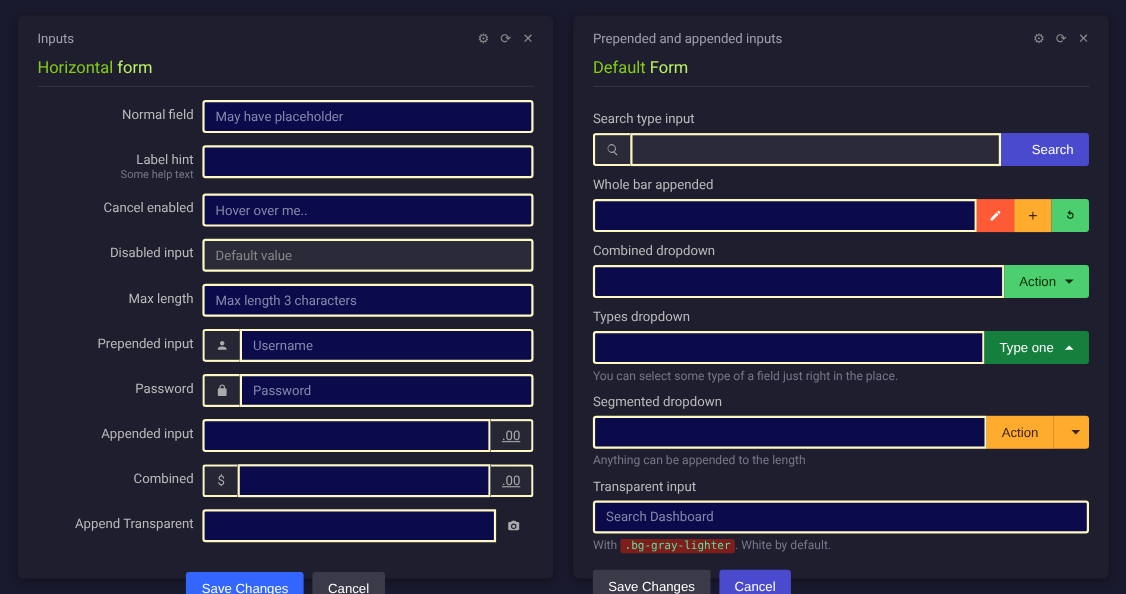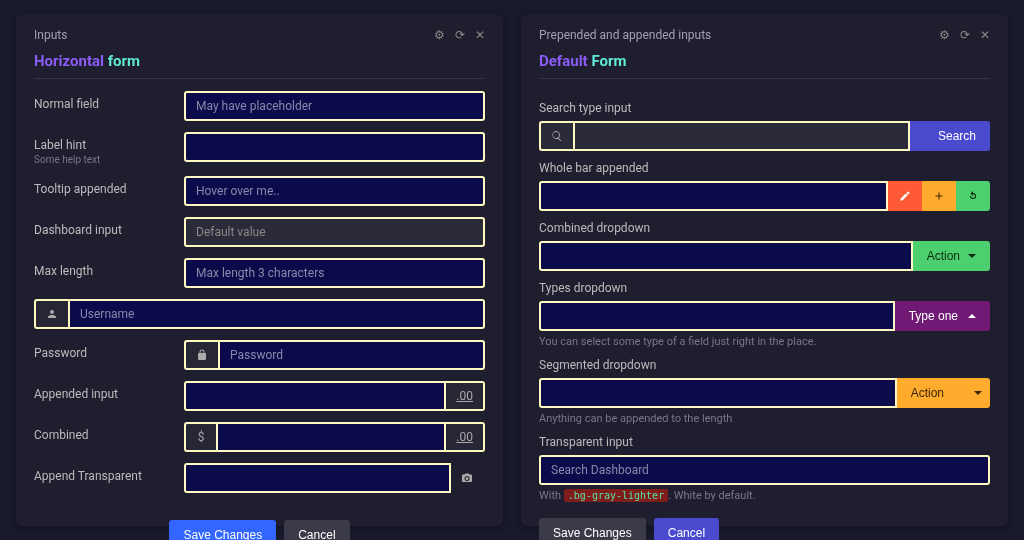--- a/index.html
+++ b/index.html
@@ -43,7 +43,7 @@
     margin-bottom: 12px;
   }
   .form-title .normal { font-weight: 700; color: #5eead4; }
-  .form-title .bold { font-weight: 700; color: #8b5cf6; }
+  .form-title .bold { font-weight: 400; color: #84cc16; }
   .form-row {
     display: flex;
     align-items: flex-start;

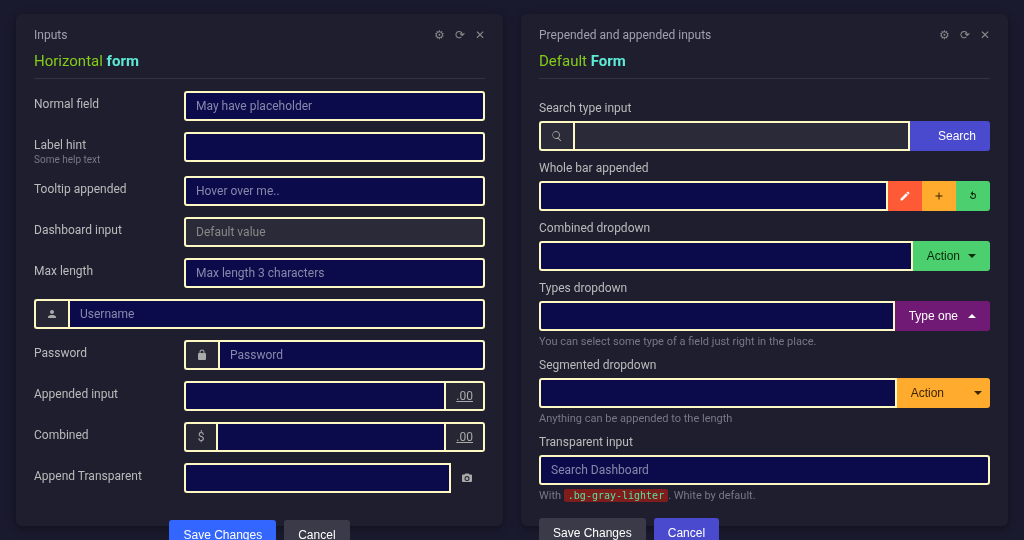--- a/index.html
+++ b/index.html
@@ -42,7 +42,7 @@
     border-bottom: 1px solid #333344;
     margin-bottom: 12px;
   }
-  .form-title .normal { font-weight: 700; color: #5eead4; }
+  .form-title .normal { font-weight: 400; color: #bef264; }
   .form-title .bold { font-weight: 400; color: #84cc16; }
   .form-row {
     display: flex;

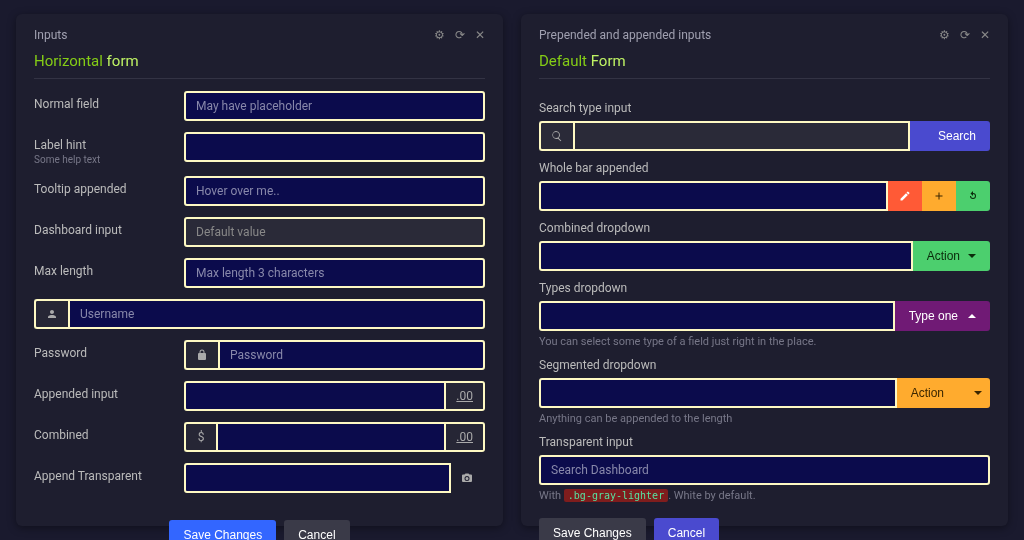--- a/index.html
+++ b/index.html
@@ -51,7 +51,8 @@
   }
   .form-row .lbl {
     width: 150px;
-    padding-right: 28px;
+    text-align: right;
+    padding-right: 8px;
     padding-top: 6px;
     font-size: 12px;
     color: #bbb;

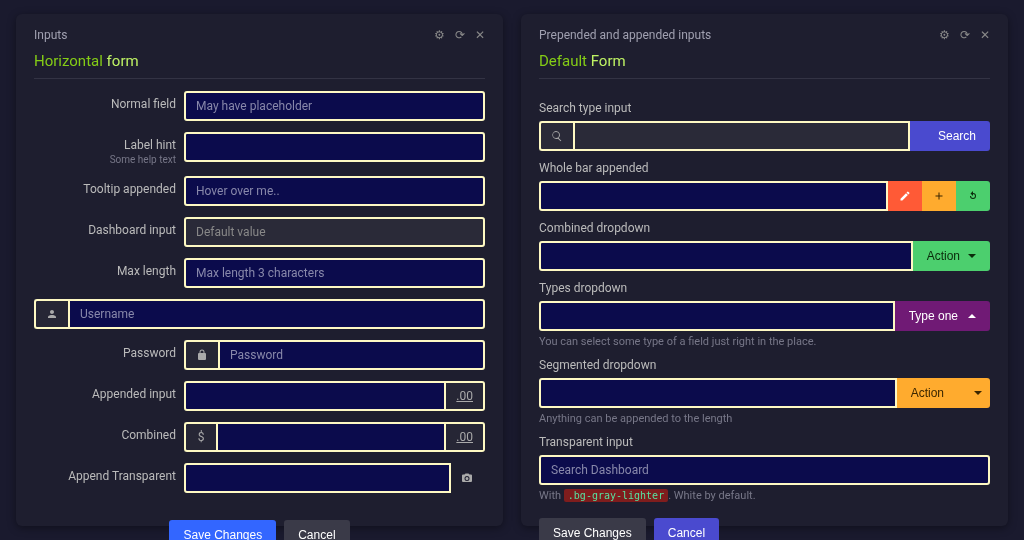--- a/index.html
+++ b/index.html
@@ -182,7 +182,7 @@
   </div>
 
   <div class="form-row">
-    <div class="lbl">Tooltip appended</div>
+    <div class="lbl">Cancel enabled</div>
     <div class="ctrl">
         <div class="input">Hover over me..</div>
       </div>

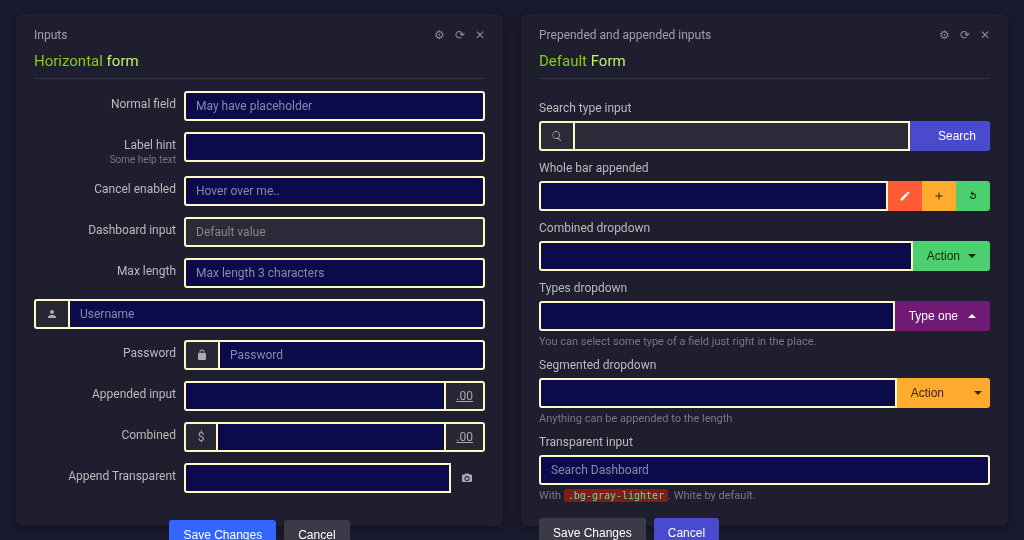--- a/index.html
+++ b/index.html
@@ -189,7 +189,7 @@
   </div>
 
   <div class="form-row">
-    <div class="lbl">Dashboard input</div>
+    <div class="lbl">Disabled input</div>
     <div class="ctrl">
         <div class="disabled-input">Default value</div>
       </div>

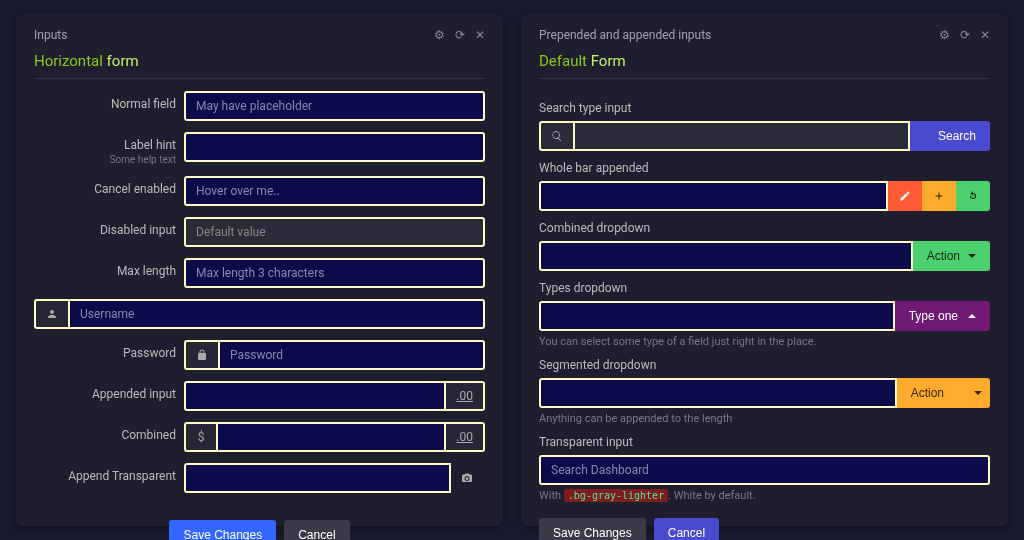--- a/index.html
+++ b/index.html
@@ -203,6 +203,7 @@
   </div>
 
   <div class="form-row">
+    <div class="lbl">Prepended input</div>
     <div class="ctrl">
       <div class="addon">
           <svg viewBox="0 0 24 24">

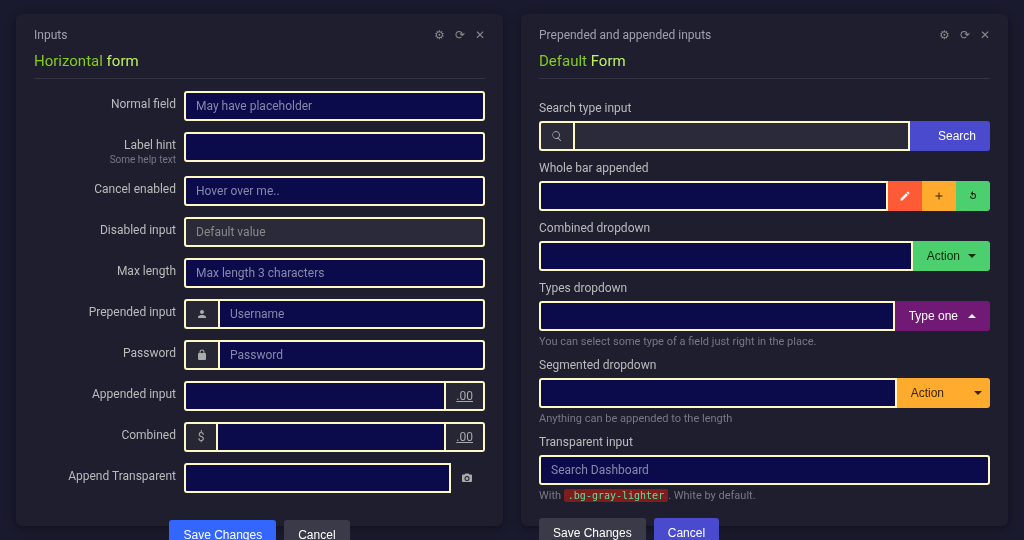--- a/index.html
+++ b/index.html
@@ -116,7 +116,7 @@
   .btn-green   { background: #4ccf6e; color: #0b2b0b; }
   .btn-orange  { background: #ffab2e; color: #3b2600; }
   .btn-red     { background: #ff5a36; }
-  .btn-blue    { background: #701a75; align-items: center; }
+  .btn-blue    { background: #15803d; align-items: center; }
   .btn.icon    { padding: 0; width: 34px; }
   .btn.dd::after { content: ""; margin-left: 8px; border: 4px solid transparent; border-top-color: currentColor; transform: translateY(2px); }
   .section-label {

